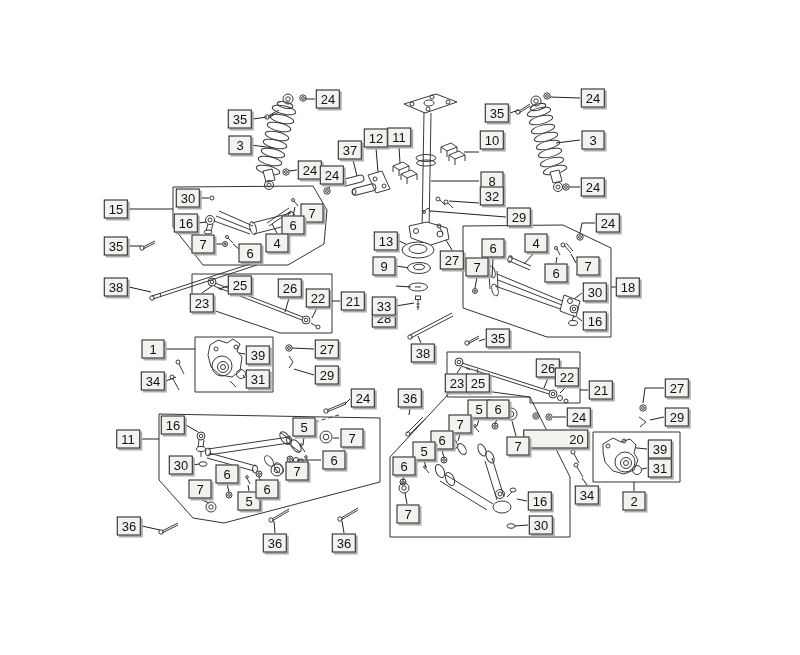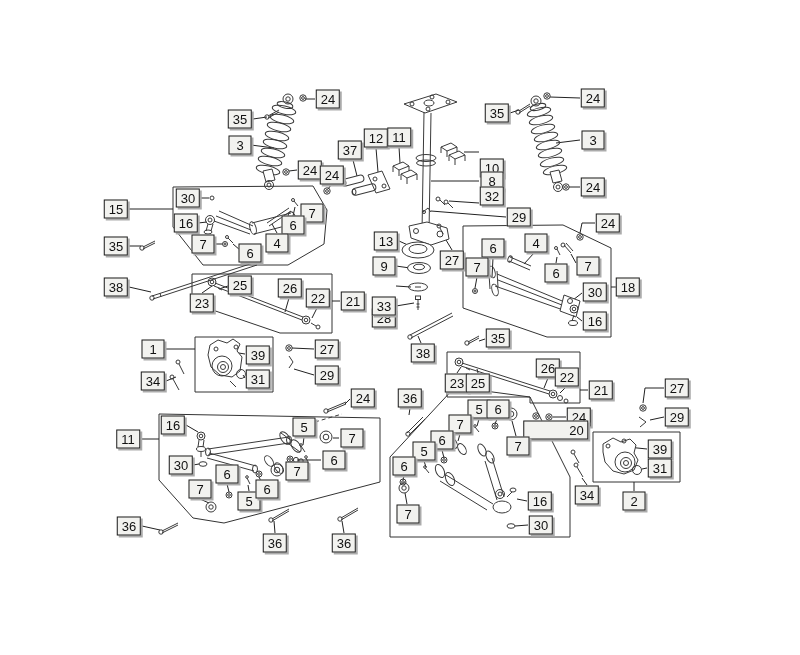--- a/index.html
+++ b/index.html
@@ -503,7 +503,7 @@
       <div class="callout" style="left: 350px; top: 138px; margin-top: 12px;">37</div>
       <div class="callout" style="left: 376px; top: 138px; text-align: center;">12</div>
       <div class="callout" style="left: 399px; top: 137px;">11</div>
-      <div class="callout" style="left: 492px; top: 168px;">10</div>
+      <div class="callout" style="left: 492px; top: 140px;">10</div>
       <div class="callout" style="left: 492px; top: 181px;">8</div>
       <div class="callout" style="left: 492px; top: 196px;">32</div>
       <div class="callout" style="left: 519px; top: 217px;">29</div>

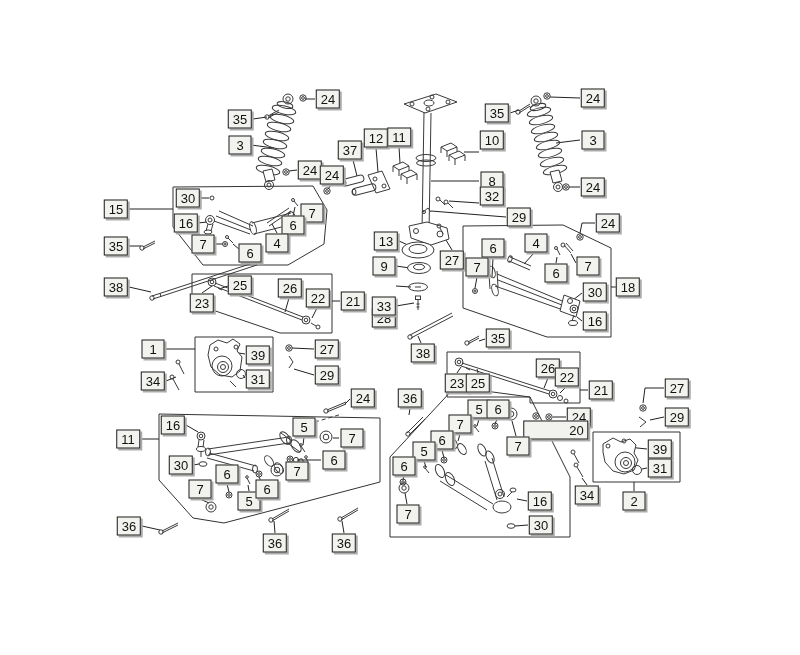--- a/index.html
+++ b/index.html
@@ -550,7 +550,7 @@
       <div class="callout" style="left: 567px; top: 377px;">22</div>
       <div class="callout" style="left: 601px; top: 390px;">21</div>
       <div class="callout" style="left: 579px; top: 417px;">24</div>
-      <div class="callout" style="left: 556px; top: 430px; padding-left: 45px;">20</div>
+      <div class="callout" style="left: 556px; top: 439px; padding-left: 45px;">20</div>
       <div class="callout" style="left: 128px; top: 439px;">11</div>
       <div class="callout" style="left: 173px; top: 425px;">16</div>
       <div class="callout" style="left: 181px; top: 465px;">30</div>

